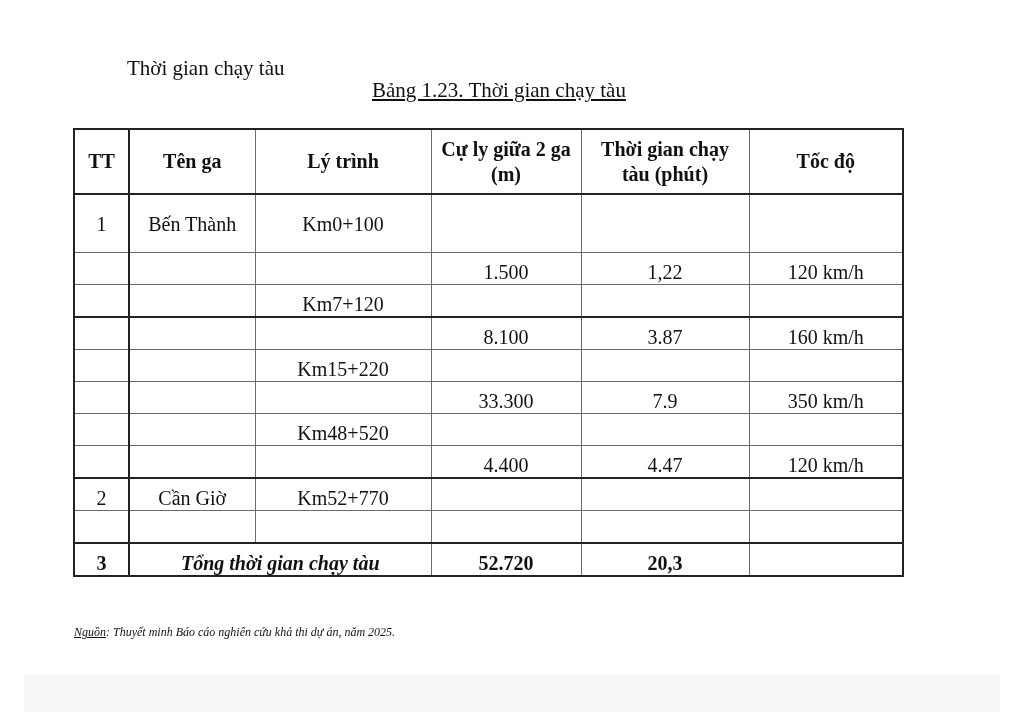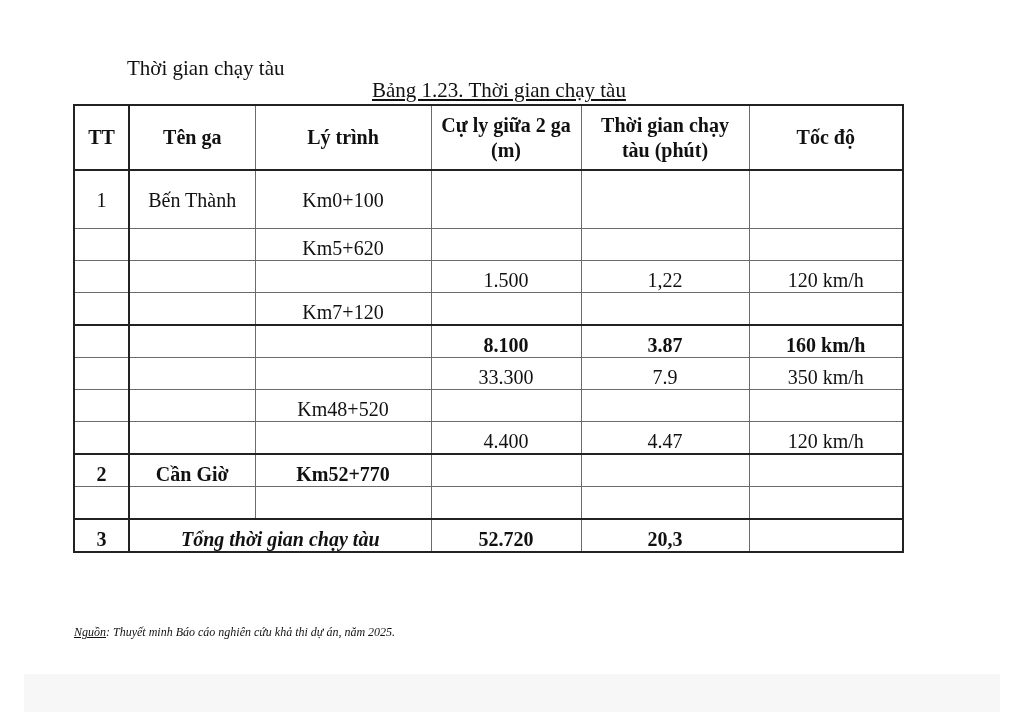--- a/index.html
+++ b/index.html
@@ -7,7 +7,7 @@
          font-family: "Liberation Serif", "DejaVu Serif", serif; color: #111; }
   .heading { position: absolute; left: 127px; top: 56px; font-size: 21px; }
   .caption { position: absolute; left: 372px; top: 78px; font-size: 21px; text-decoration: underline; }
-  table.data { position: absolute; left: 73px; top: 104px; border-collapse: collapse;
+  table.data { position: absolute; left: 73px; top: 128px; border-collapse: collapse;
                table-layout: fixed; font-size: 20px; padding-left: 28px; }
   table.data col.c0 { width: 55px; }
   table.data col.c1 { width: 126px; }

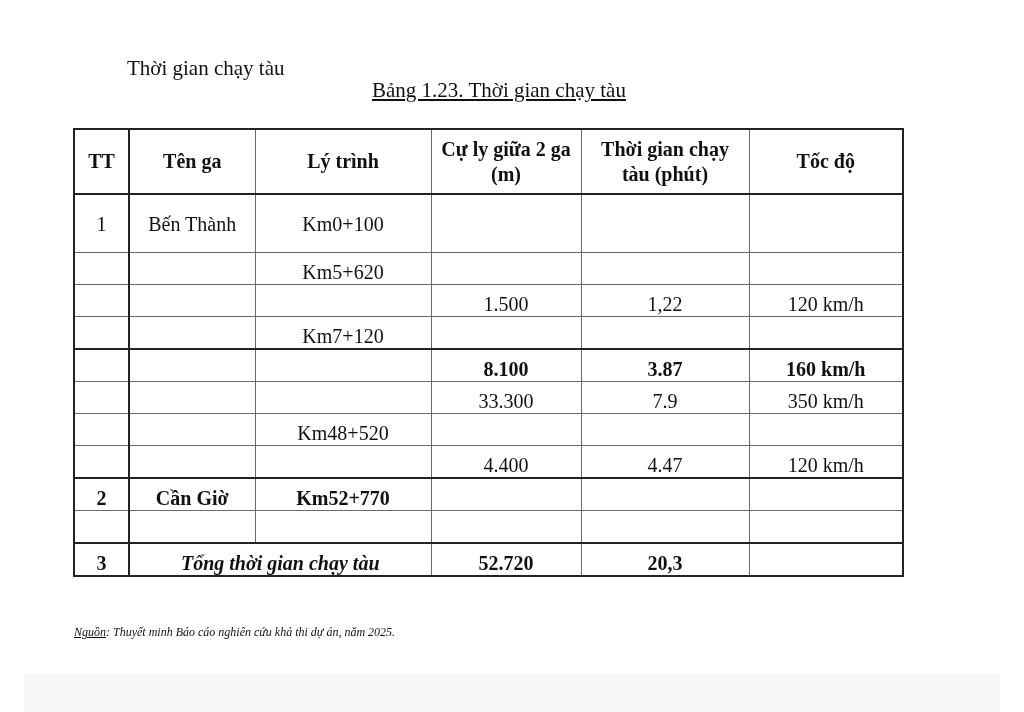--- a/index.html
+++ b/index.html
@@ -61,14 +61,6 @@
       <td>1</td>
       <td class="left">Bến Thành</td>
       <td>Km0+100</td>
-      <td></td>
-      <td></td>
-      <td></td>
-    </tr>
-    <tr>
-      <td></td>
-      <td class="left"></td>
-      <td>Km5+620</td>
       <td></td>
       <td></td>
       <td></td>

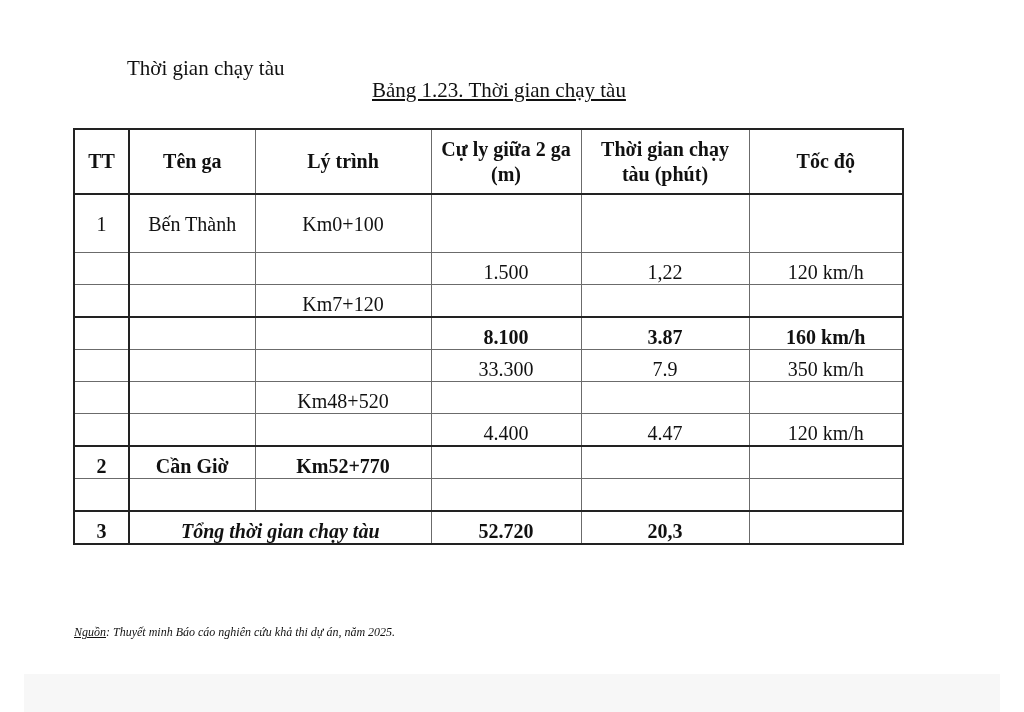--- a/index.html
+++ b/index.html
@@ -23,7 +23,7 @@
   table.data { border: 2px solid #222; }
   td.left { text-align: left; padding-left: 10px; }
   tr.first td { height: 57px; vertical-align: middle; line-height: 24px; }
-  tr.thick-top td { border-top: 2px solid #222; font-weight: bold; }
+  tr.thick-top td { border-top: 2px solid #222; }
   tr.total td { font-weight: bold; font-size: 20px; border-top: 2px solid #222; }
   tr.total td.italic { font-style: italic; }
   .source { position: absolute; left: 74px; top: 625px; font-size: 12px; font-style: italic; }

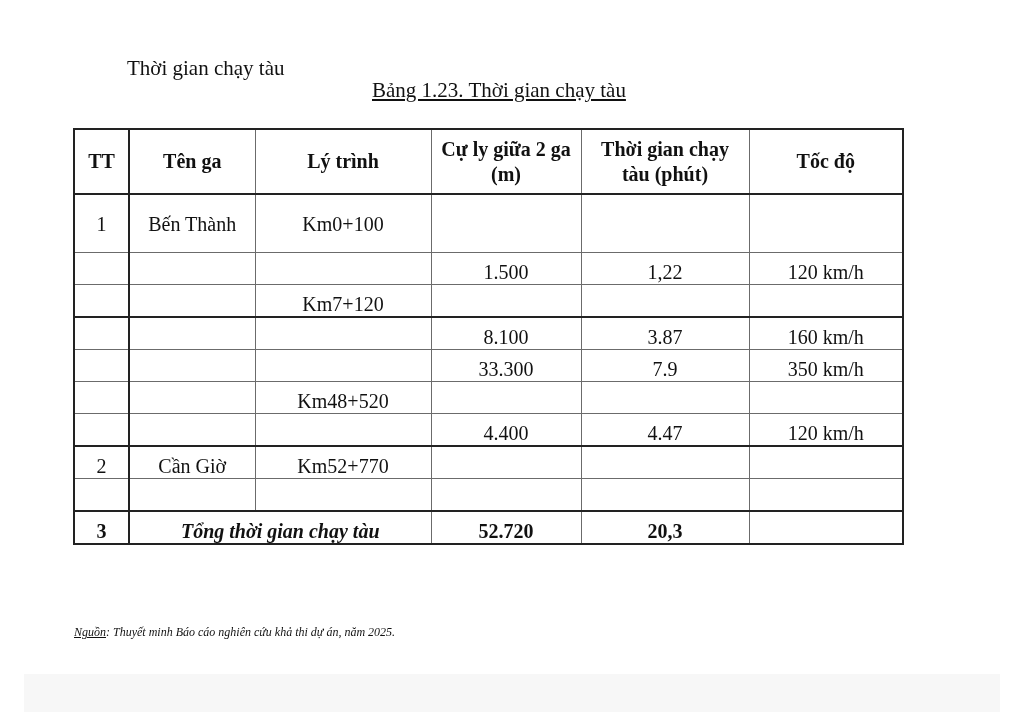--- a/index.html
+++ b/index.html
@@ -92,6 +92,14 @@
     <tr>
       <td></td>
       <td class="left"></td>
+      <td>Km15+220</td>
+      <td></td>
+      <td></td>
+      <td></td>
+    </tr>
+    <tr>
+      <td></td>
+      <td class="left"></td>
       <td></td>
       <td>33.300</td>
       <td>7.9</td>

